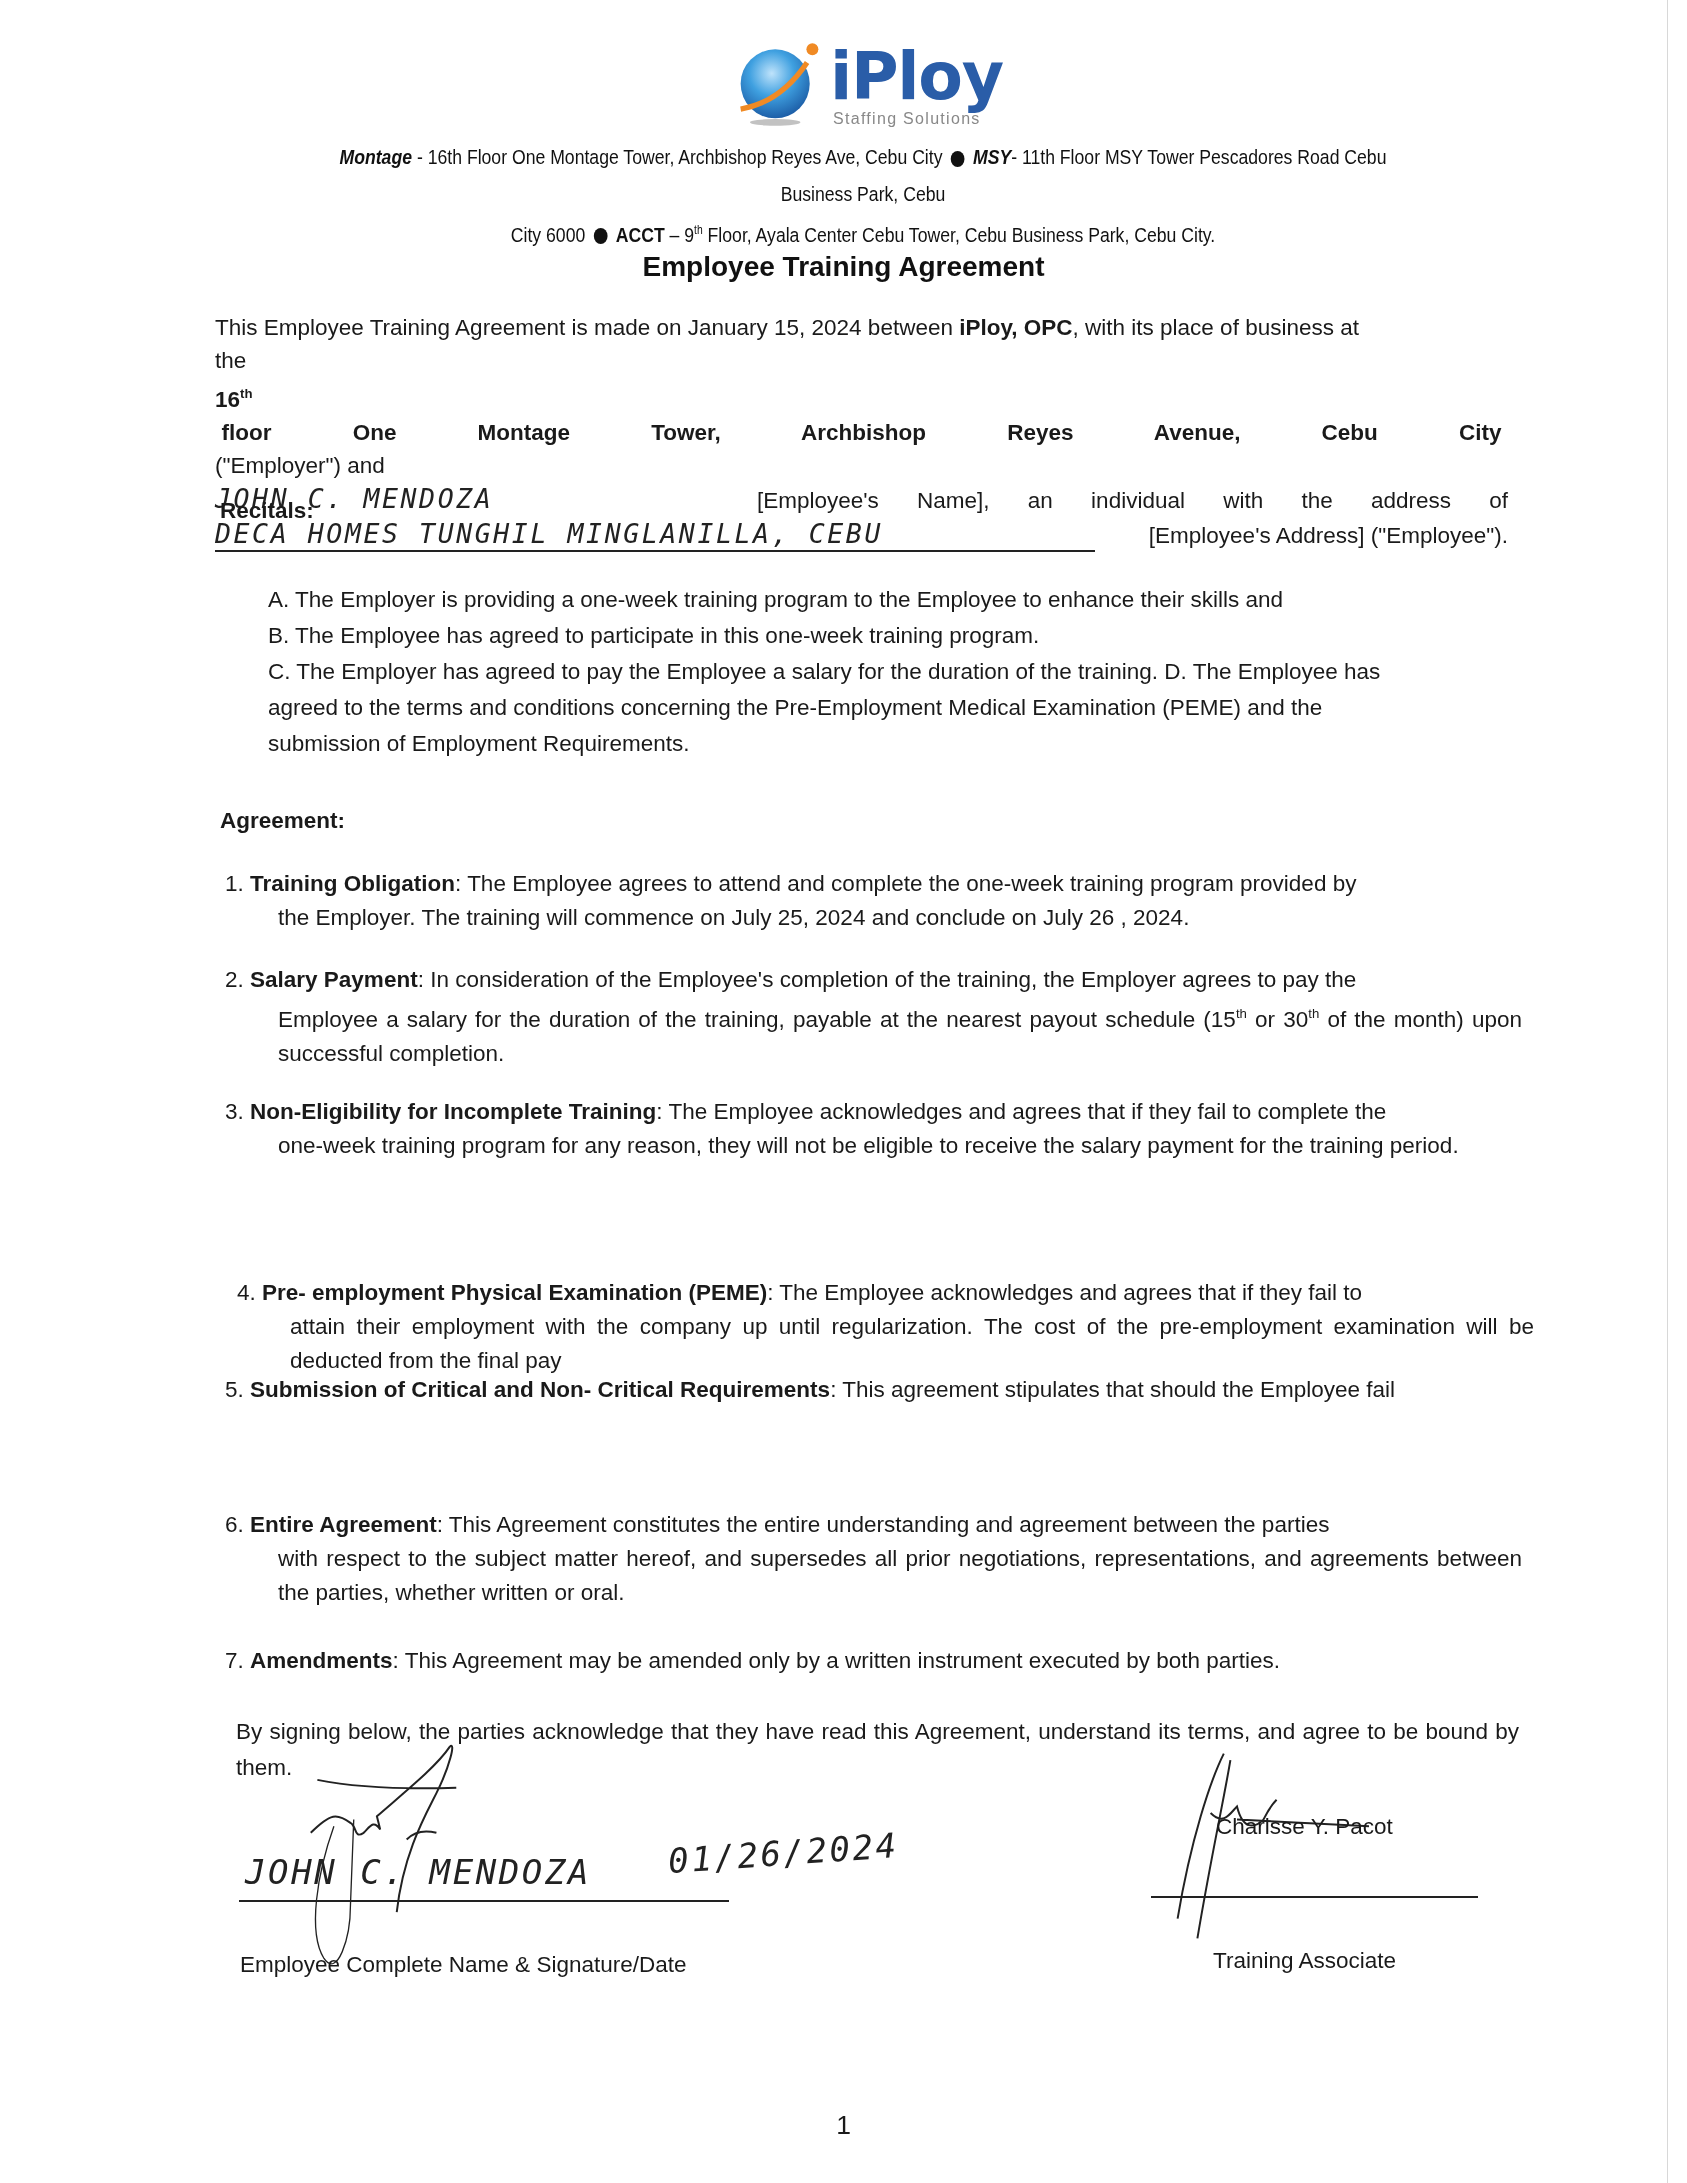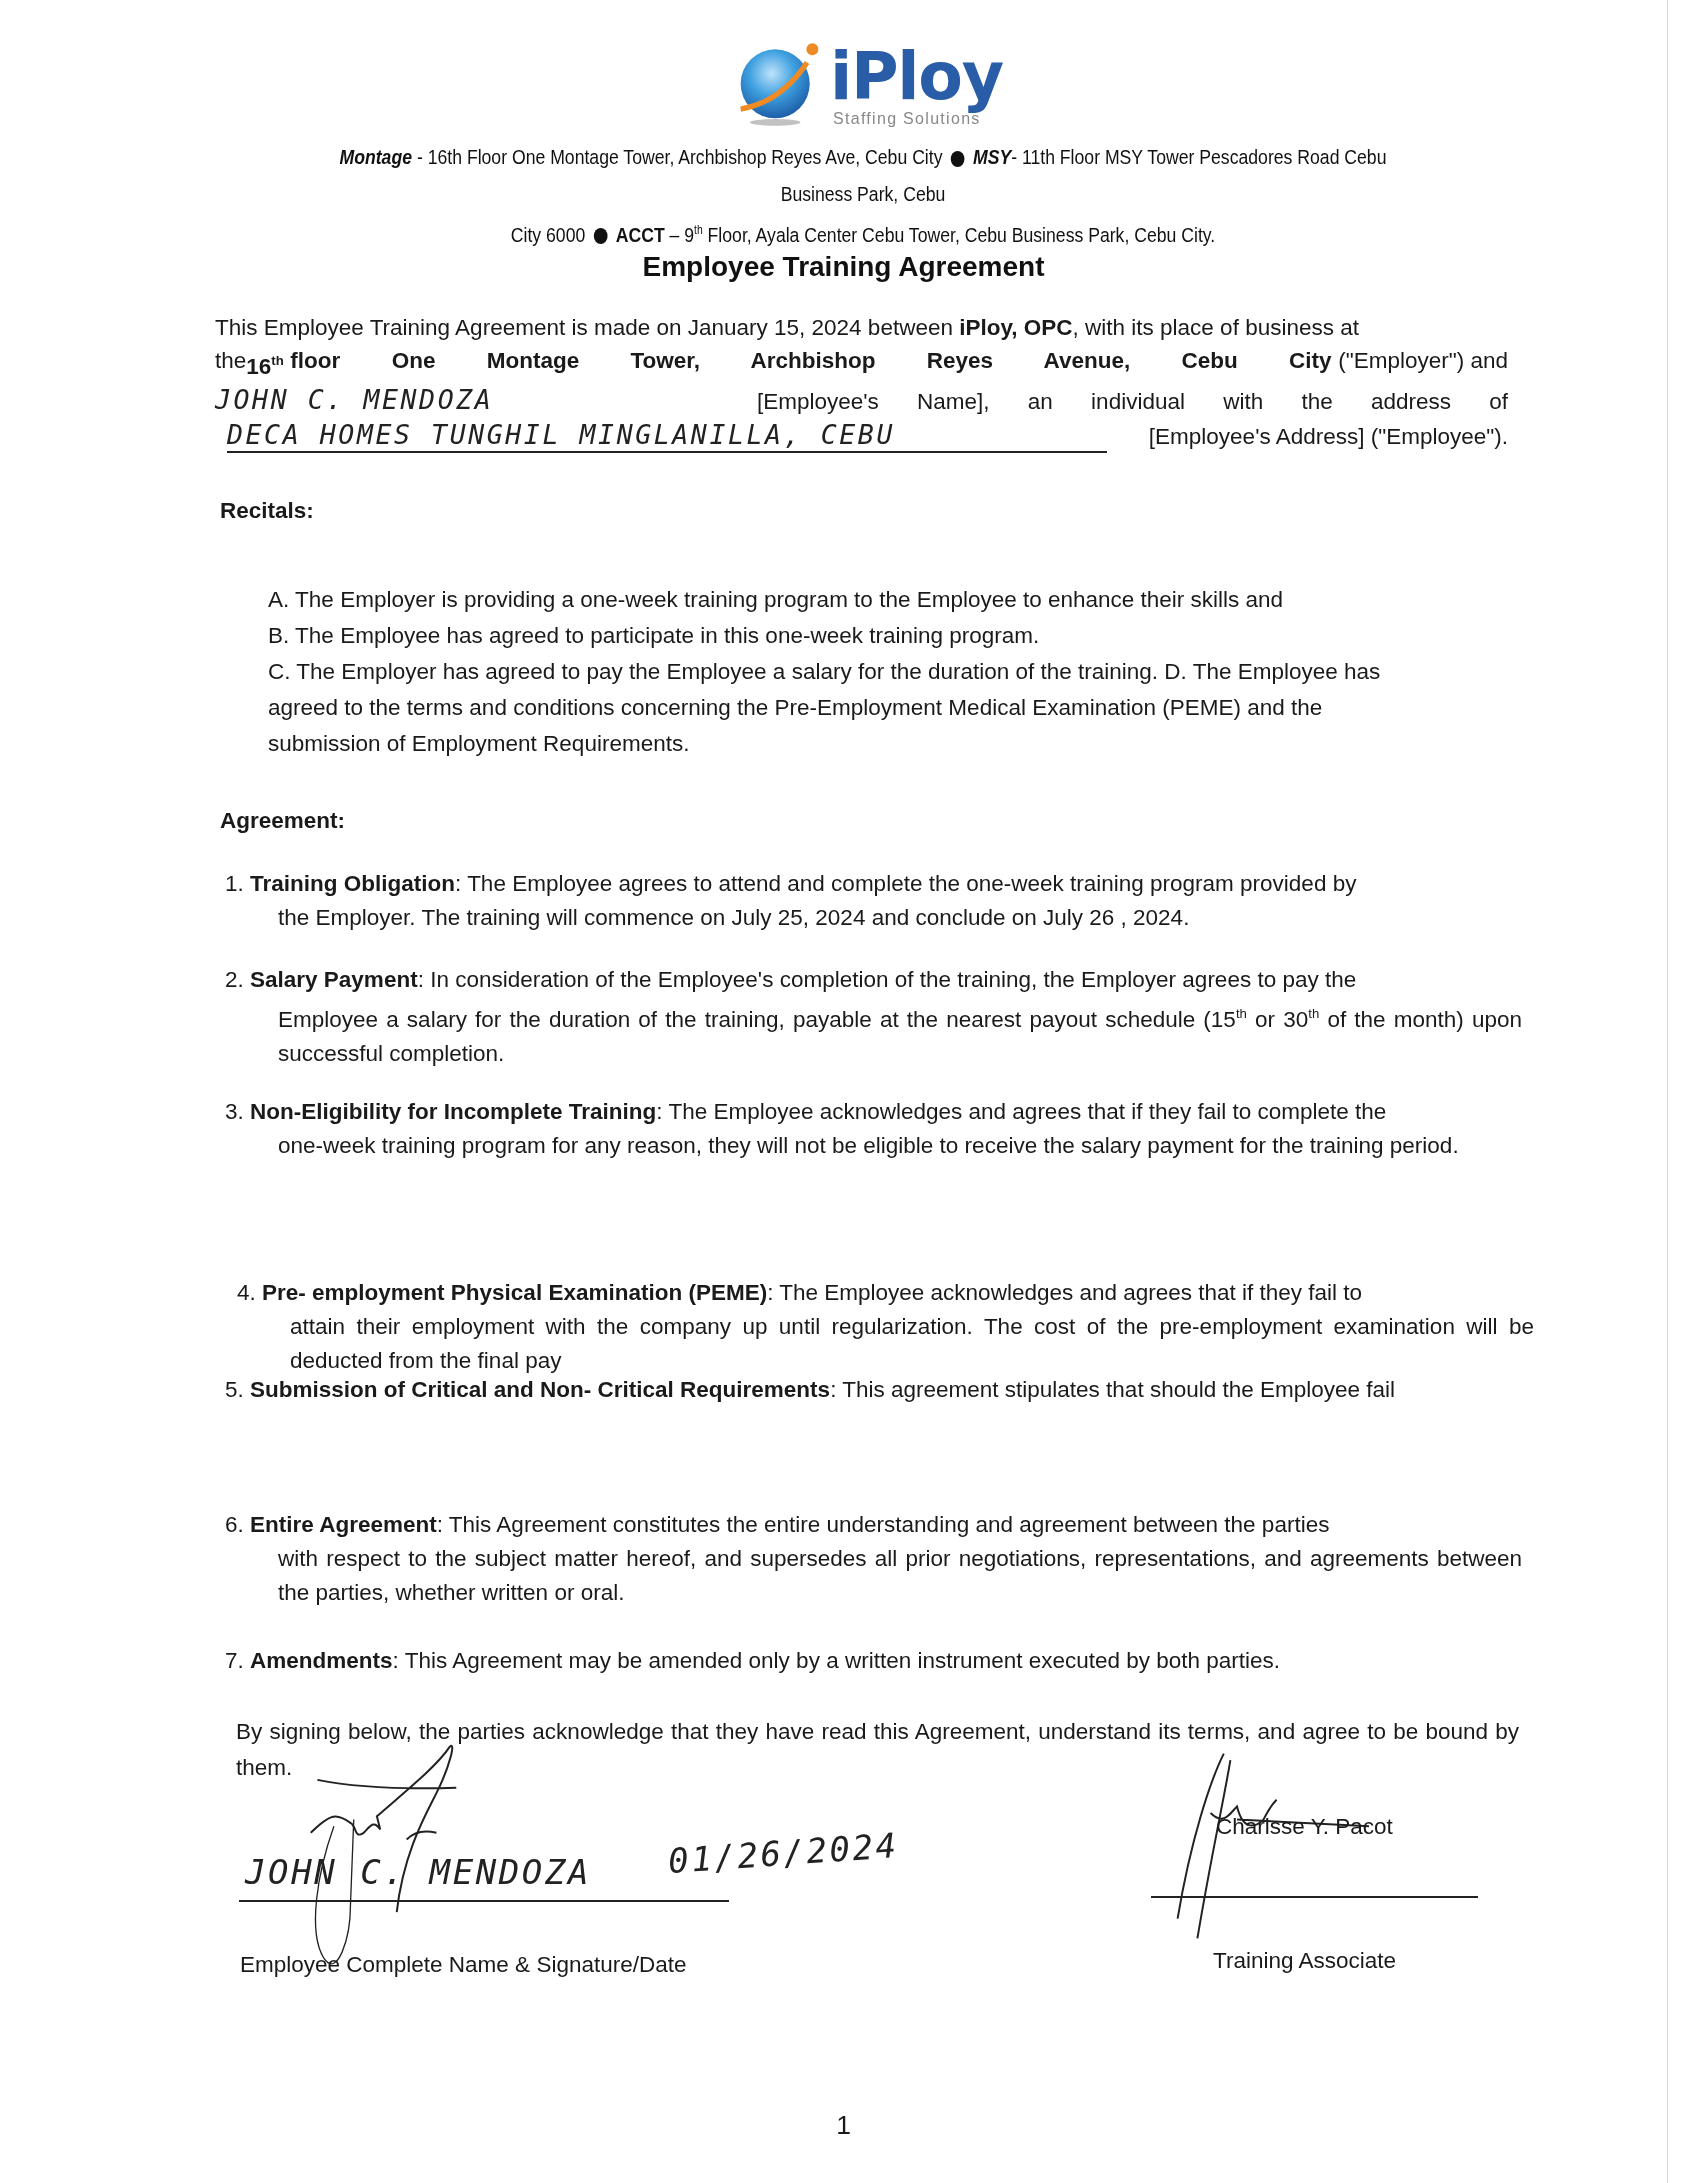--- a/index.html
+++ b/index.html
@@ -67,7 +67,7 @@
     <div>
       <span>This Employee Training Agreement is made on January 15, 2024 between </span><b>iPloy, OPC</b><span>, with its place of business at</span>
     </div>
-    <div style="display:flex; justify-content:flex-start;">
+    <div style="display:flex; justify-content:flex-start;flex-direction:column;">
       <span>the </span>
       <b><span>16</span><sup style="font-size:13.2px;">th</sup></b>
       <b style="flex:1; text-align:justify; text-align-last:justify; padding:0 6.6px;"> floor One Montage Tower, Archbishop Reyes Avenue, Cebu City</b>

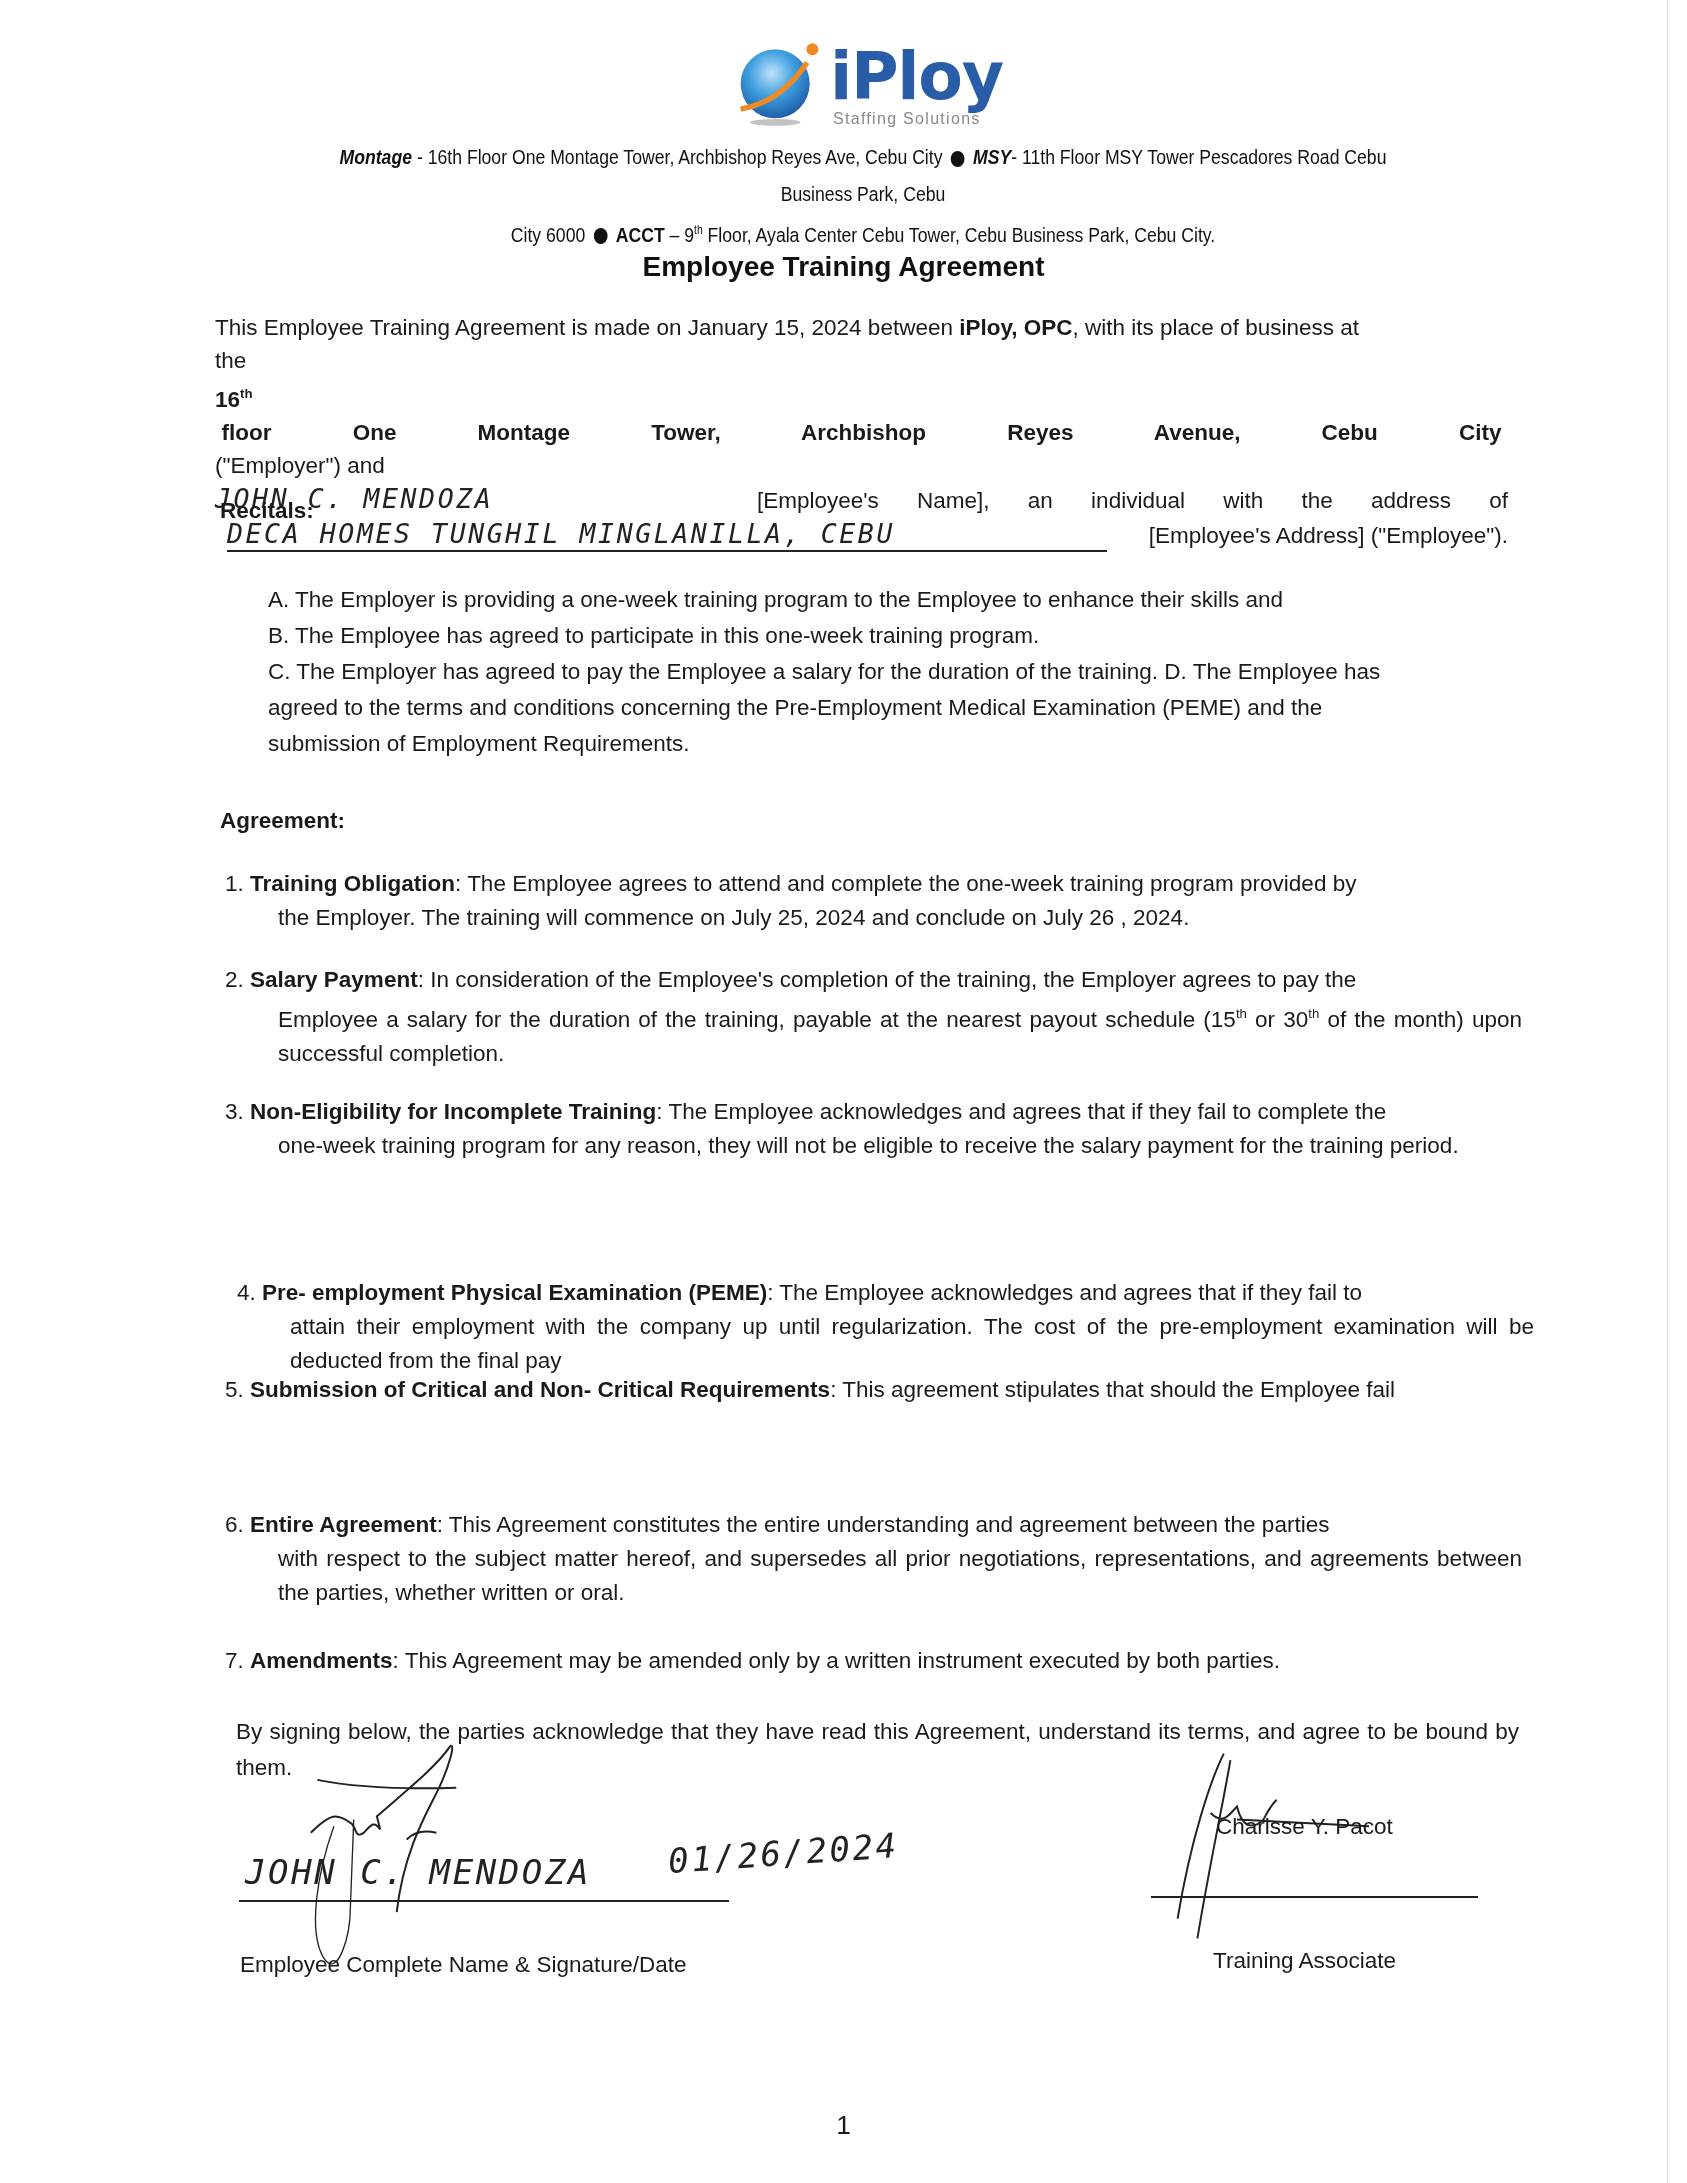--- a/index.html
+++ b/index.html
@@ -77,7 +77,7 @@
       <span class="hand uline" style="width:410px; border-color:transparent;">JOHN C. MENDOZA</span>
       <span style="flex:1; text-align:justify; text-align-last:justify; padding-left:132px;">[Employee's Name], an individual with the address of</span>
     </div>
-    <div style="display:flex; align-items:flex-end;margin-left:12px;">
+    <div style="display:flex; align-items:flex-end;">
       <span class="hand uline" style="width:880px;">DECA HOMES TUNGHIL MINGLANILLA, CEBU</span>
       <span style="flex:1; text-align:right;">[Employee's Address] ("Employee").</span>
     </div>

